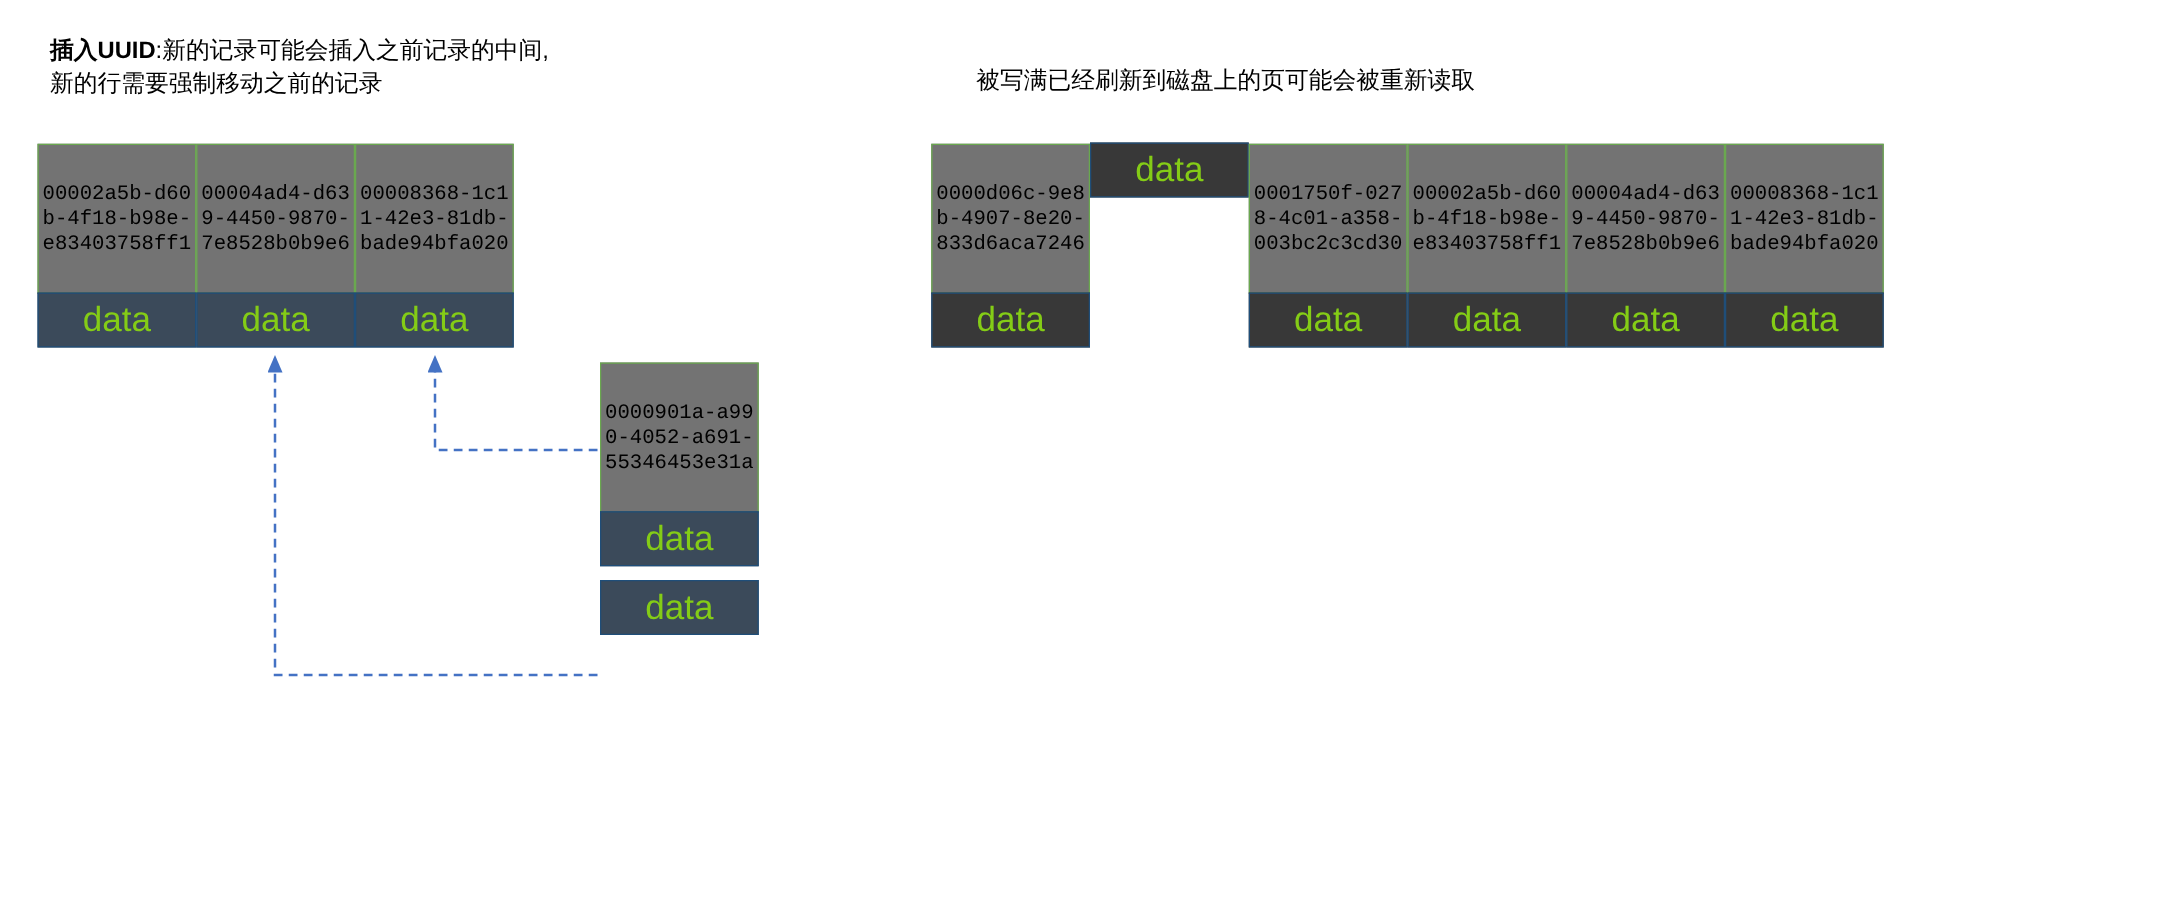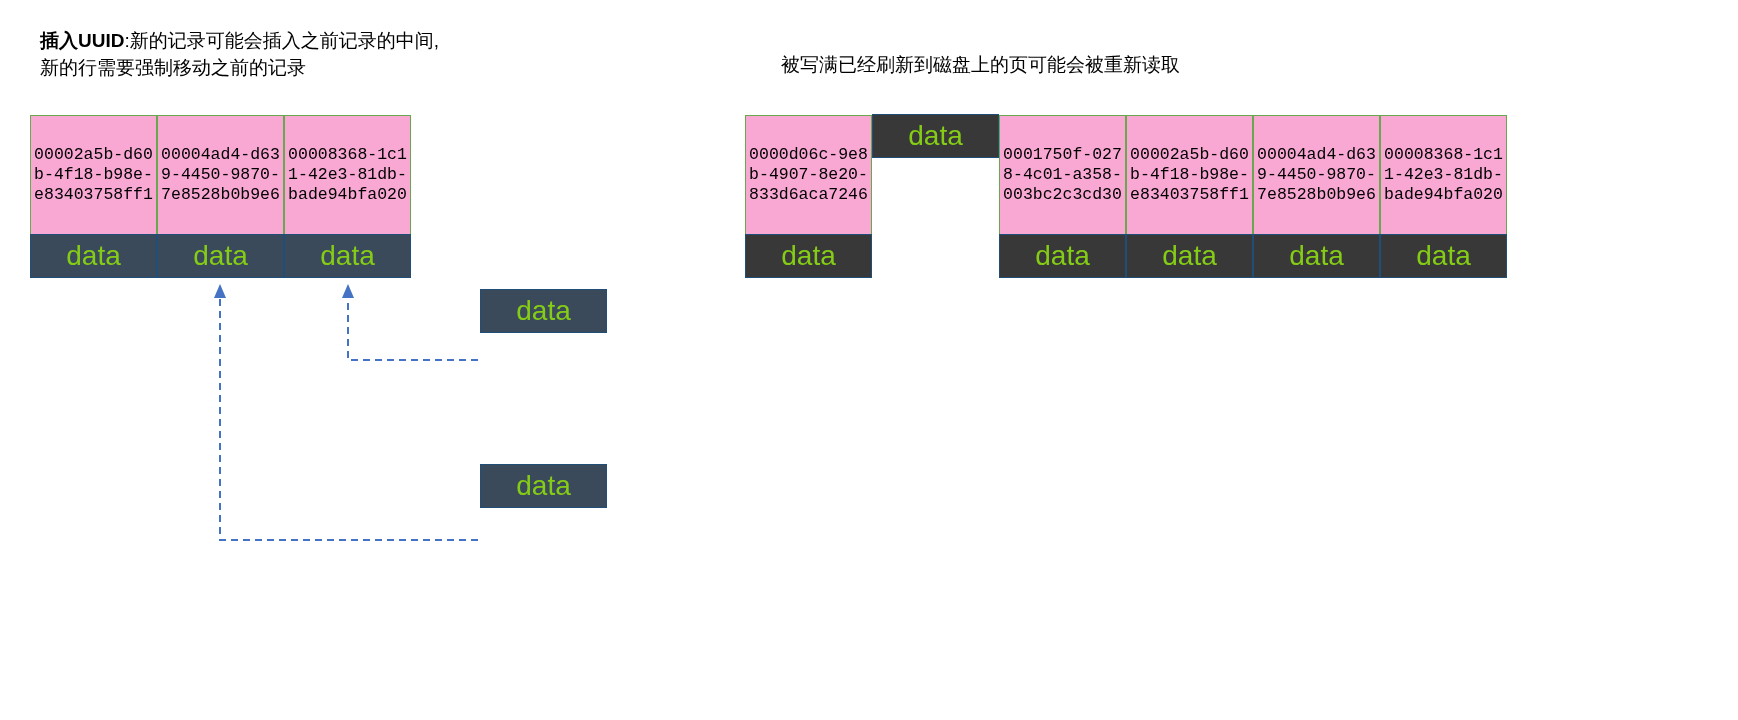--- a/index.html
+++ b/index.html
@@ -30,7 +30,7 @@
   }
   .cell-uuid {
     border: 1px solid #6aa84f;
-    background: #f9a8d4;
+    background: #737373;
     font-family: Consolas, "Courier New", monospace;
     font-size: 16.5px;
     line-height: 1.22;

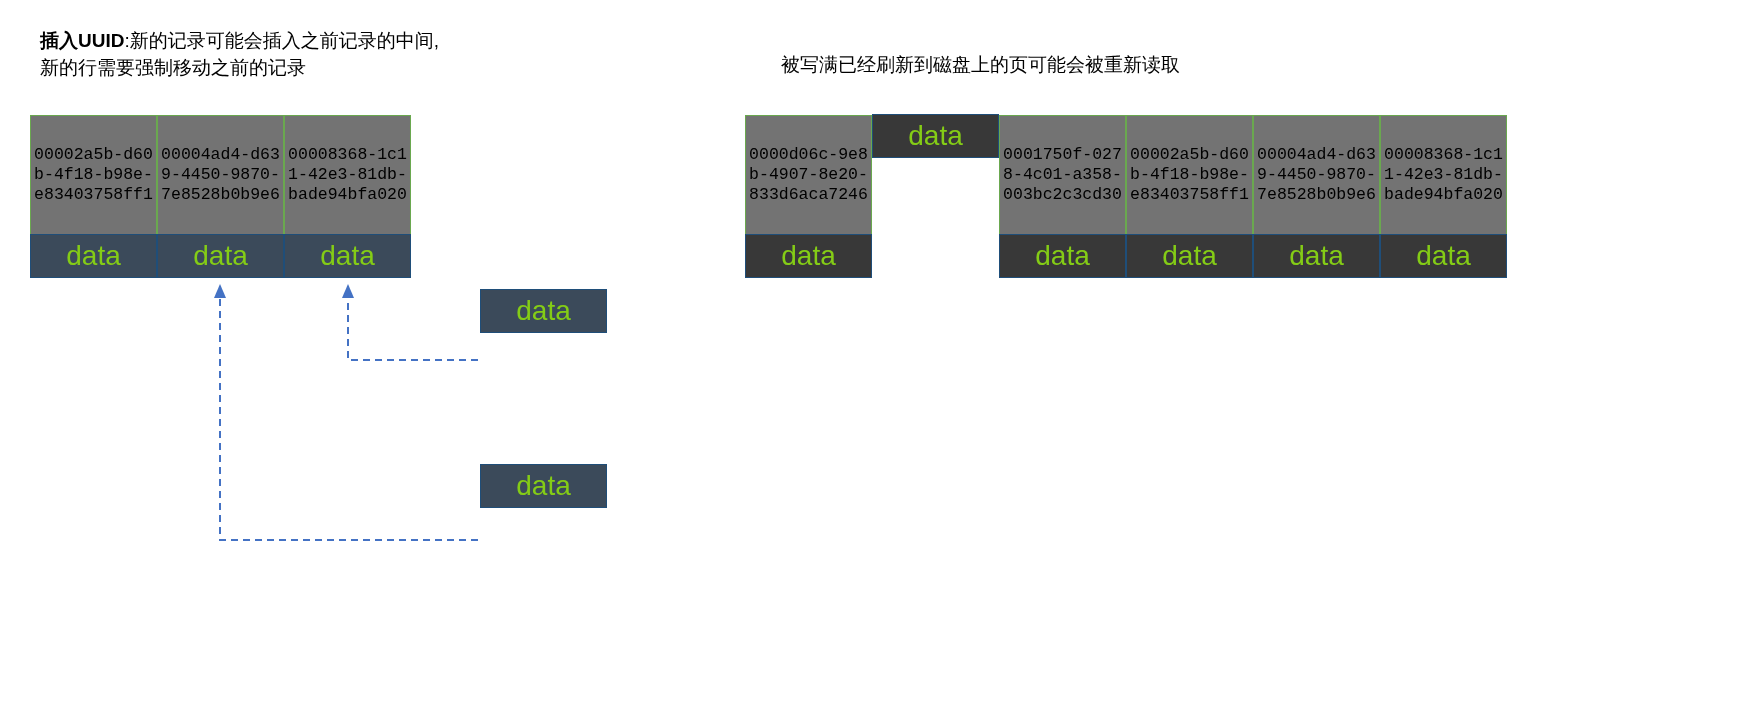--- a/index.html
+++ b/index.html
@@ -117,6 +117,7 @@
 </div>
 
 <div class="single-cell" style="left:480px; top:290px;">
+  <div class="cell-uuid">0000901a-a990-4052-a691-55346453e31a</div>
   <div class="cell-data">data</div>
 </div>
 

